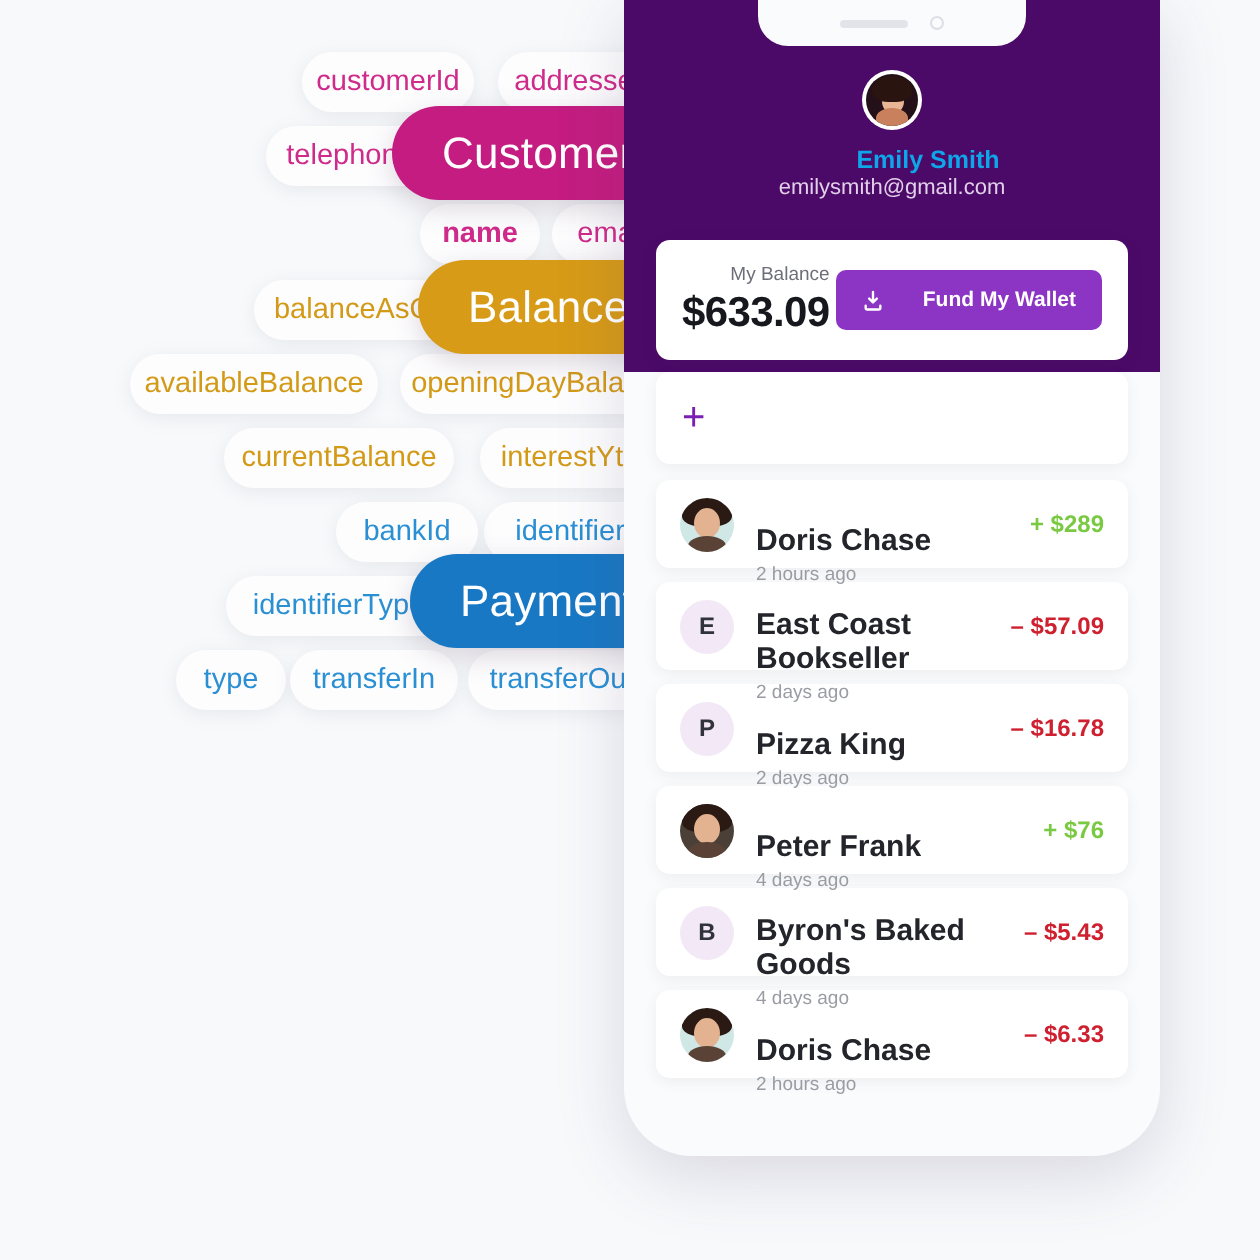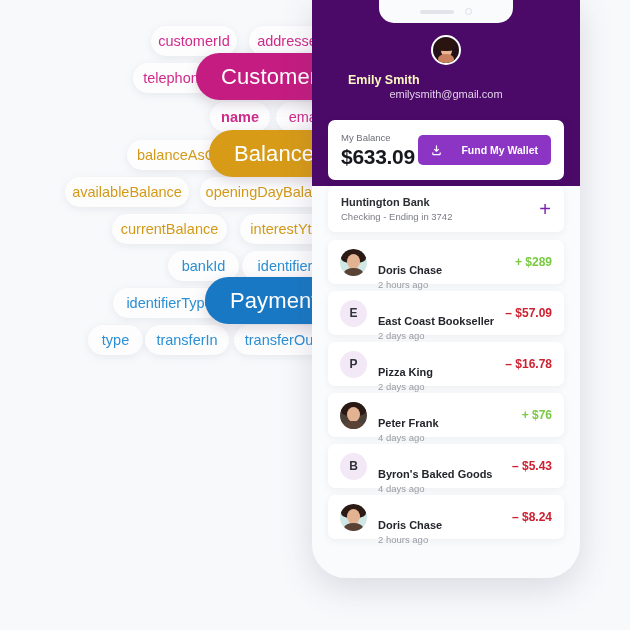--- a/index.html
+++ b/index.html
@@ -83,7 +83,7 @@
 
   .user-name {
     position: absolute; top: 73px; left: 0; right: 0;
-    text-align: left; color: #fef9c3;
+    text-align: center; color: #0ea5e9;
     font-size: 12.5px; font-weight: bold; padding-left: 36px;
   }
   .user-email {

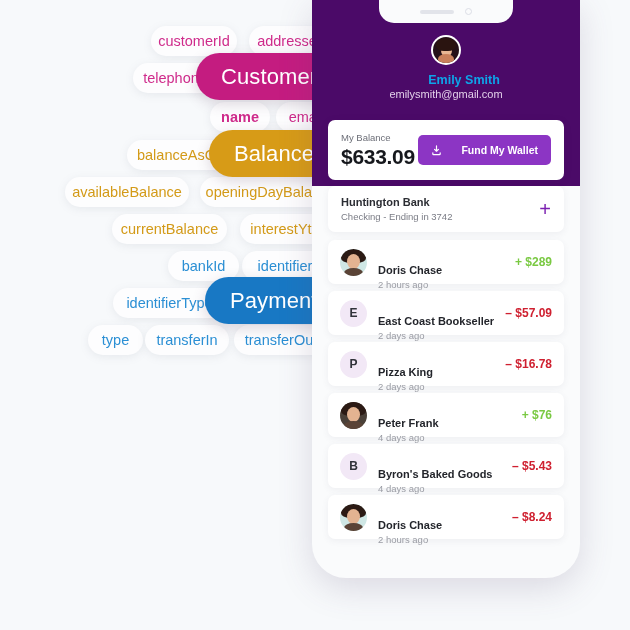--- a/index.html
+++ b/index.html
@@ -100,7 +100,7 @@
     padding: 0 13px;
     box-shadow: 0 2px 8px rgba(60,30,80,.10);
   }
-  .balance-label { font-size: 9.5px; color: #6d6f78; margin-bottom: 2px; }
+  .balance-label { font-size: 9.5px; color: #6d6f78; margin-bottom: 2px; text-align: right; }
   .balance-amount { font-size: 21px; font-weight: bold; color: #16181d; letter-spacing: -.3px; }
   .fund-btn {
     display: flex; align-items: center; gap: 19px;

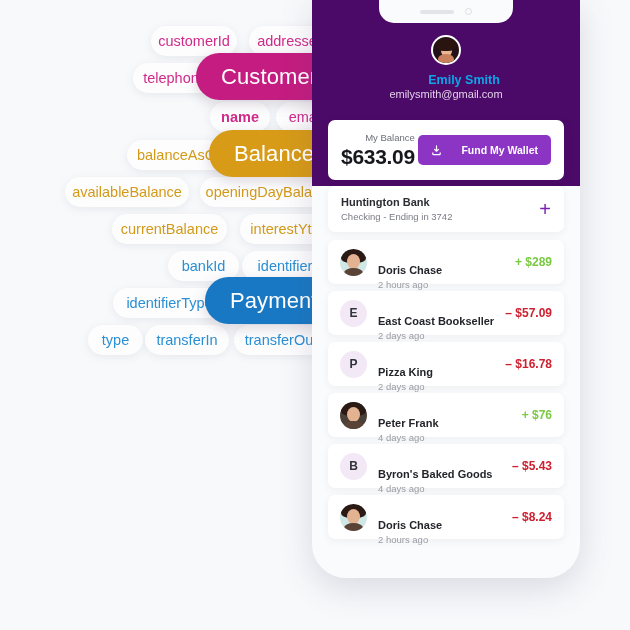--- a/index.html
+++ b/index.html
@@ -215,10 +215,6 @@
     </div>
 
     <div class="bank-card">
-      <div>
-        <div class="bank-name">Huntington Bank</div>
-        <div class="bank-sub">Checking - Ending in 3742</div>
-      </div>
       <button class="plus-btn">+</button>
     </div>
 

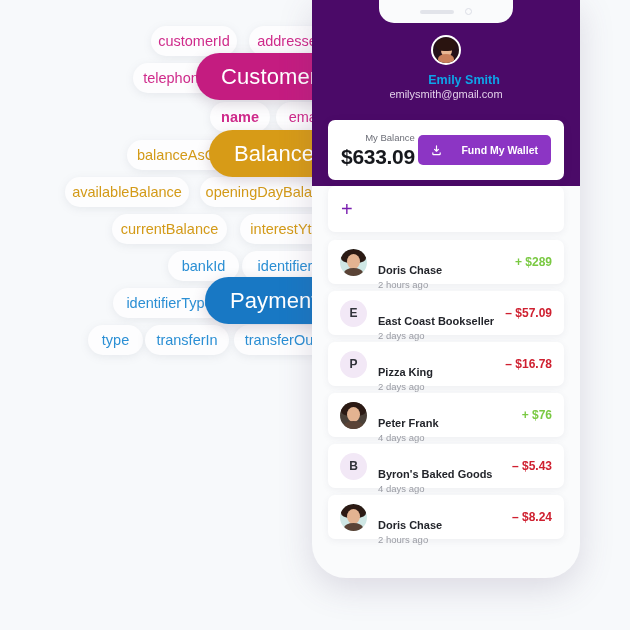--- a/index.html
+++ b/index.html
@@ -145,7 +145,7 @@
     overflow: hidden; position: relative;
   }
   .tx-mid { flex: 1; min-width: 0; }
-  .tx-name { font-size: 11px; font-weight: bold; color: #23252b; margin-top: 30px; }
+  .tx-name { font-size: 15px; font-weight: bold; color: #23252b; margin-top: 30px; }
   .tx-time { font-size: 9.5px; color: #9a9ca4; margin-top: 3px; }
   .tx-amt { font-size: 12px; font-weight: bold; white-space: nowrap; }
   .tx-amt.pos { color: #7ac943; }

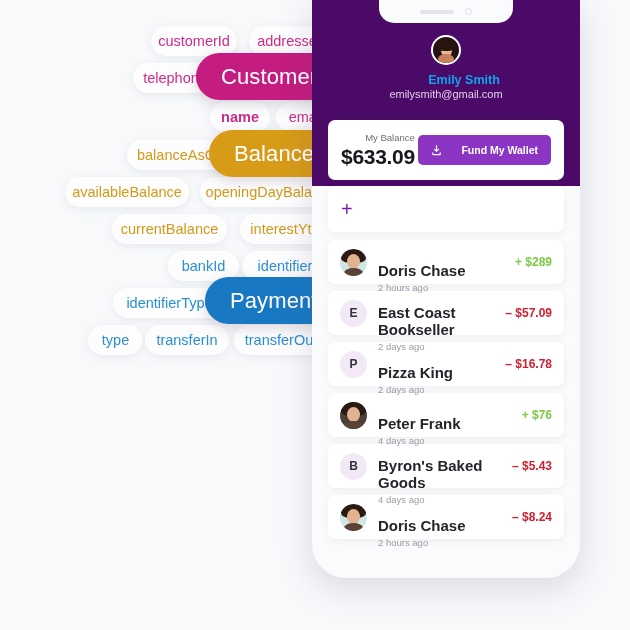--- a/index.html
+++ b/index.html
@@ -277,7 +277,7 @@
             <div class="tx-name">Doris Chase</div>
             <div class="tx-time">2 hours ago</div>
           </div>
-          <div class="tx-amt neg">– $8.24</div>
+          <div class="tx-amt neg">– $6.33</div>
         </div>
       </div>
   </div>

